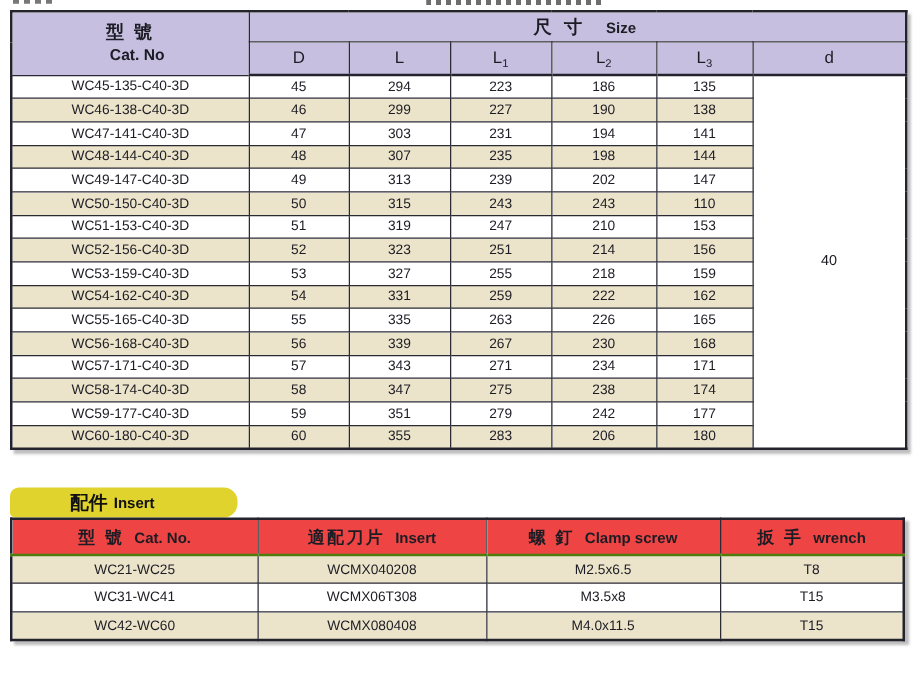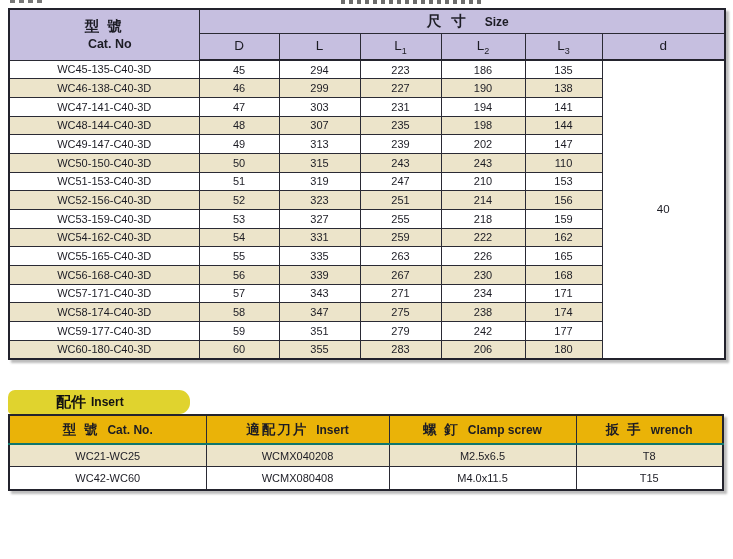--- a/index.html
+++ b/index.html
@@ -45,7 +45,7 @@
 
   
   #t2{position:absolute;left:8px;top:414px;width:714px;}
-  #t2 thead th{background:#eab308;height:27px;border-bottom:2px solid #0f766e;}
+  #t2 thead th{background:#ef4444;height:27px;border-bottom:2px solid #4d7c0f;}
   #t2 .zh{font-size:13.5px;font-weight:bold;letter-spacing:2px;}
   #t2 .en{font-size:12px;font-weight:600;margin-left:8px;letter-spacing:0;}
   #t2 tbody tr{height:22.8px;}

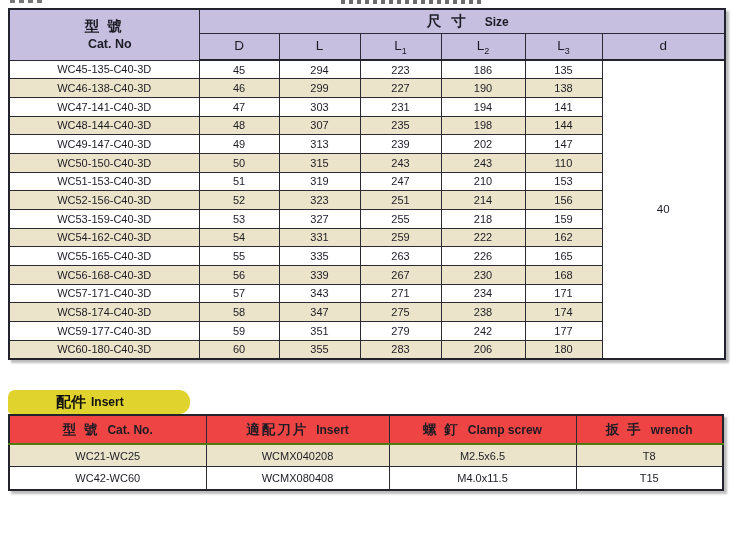--- a/index.html
+++ b/index.html
@@ -250,6 +250,12 @@
         <td>T8</td>
       </tr>
       <tr>
+        <td>WC31-WC41</td>
+        <td>WCMX06T308</td>
+        <td>M3.5x8</td>
+        <td>T15</td>
+      </tr>
+      <tr>
         <td>WC42-WC60</td>
         <td>WCMX080408</td>
         <td>M4.0x11.5</td>

